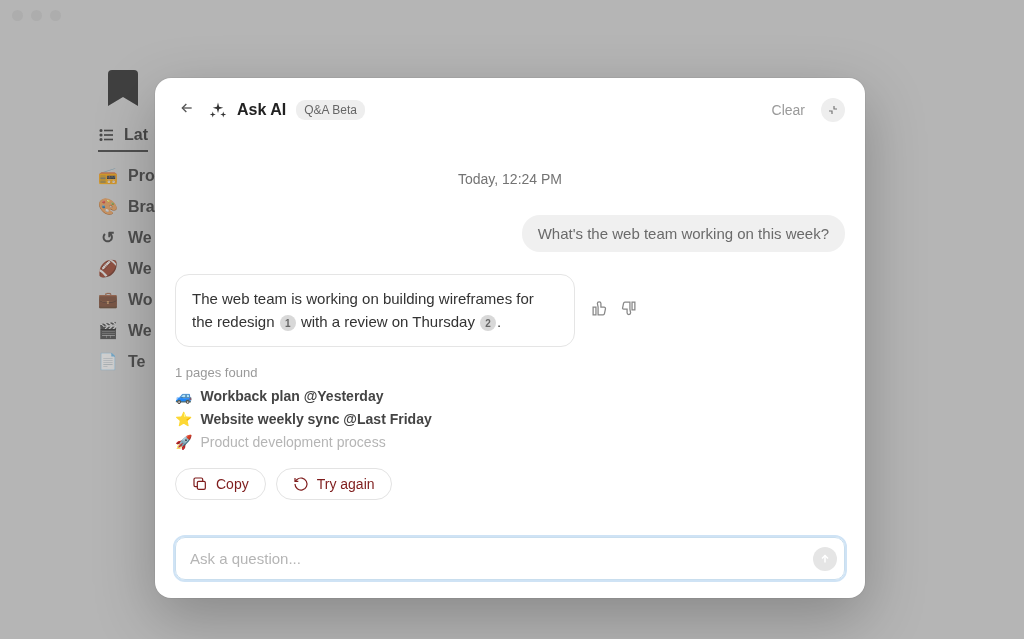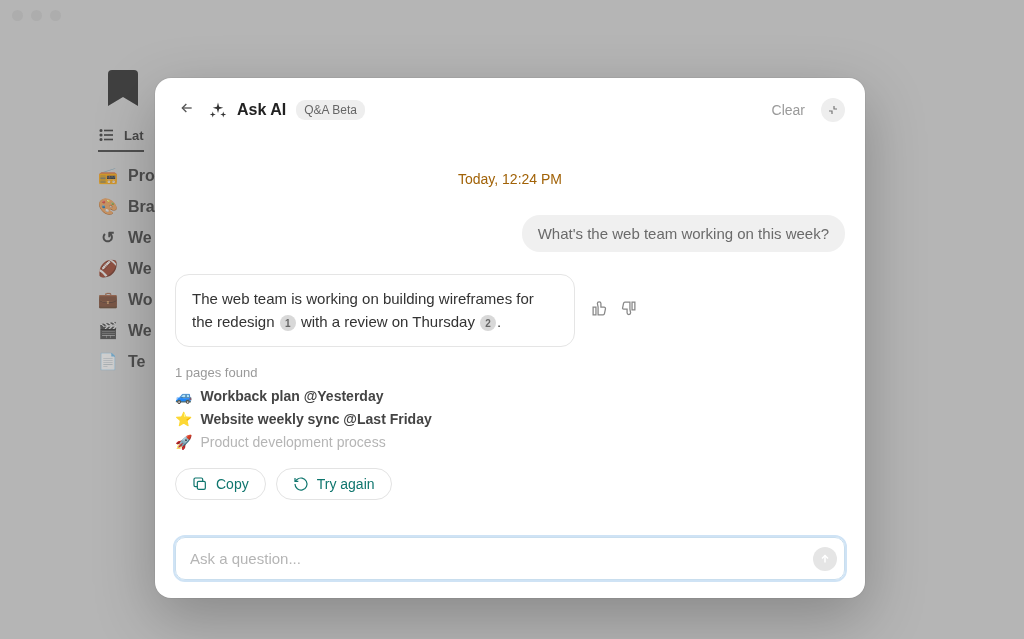--- a/index.html
+++ b/index.html
@@ -44,10 +44,10 @@
     }
     .underlay-tab {
       display: flex;
-      align-items: center;
+      align-items: flex-end;
       gap: 8px;
       font-weight: 600;
-      font-size: 13px;
+      font-size: 16px;
       padding-bottom: 6px;
       border-bottom: 2px solid #3a3a3a;
       width: fit-content;

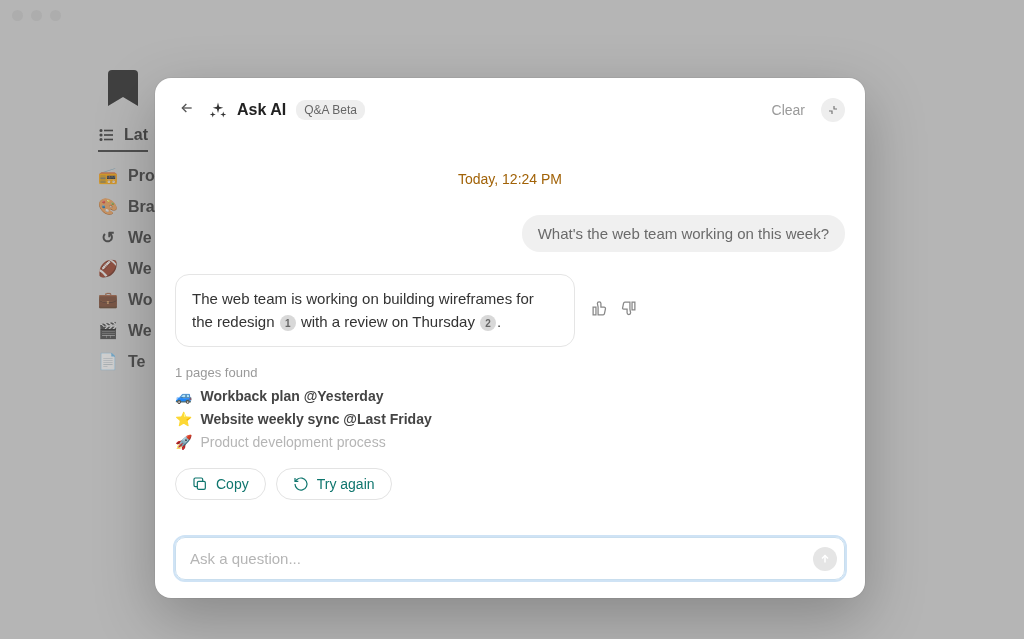--- a/index.html
+++ b/index.html
@@ -148,7 +148,7 @@
     }
     .timestamp {
       text-align: center;
-      color: #a16207;
+      color: #737373;
       font-size: 14px;
       margin-bottom: 28px;
     }

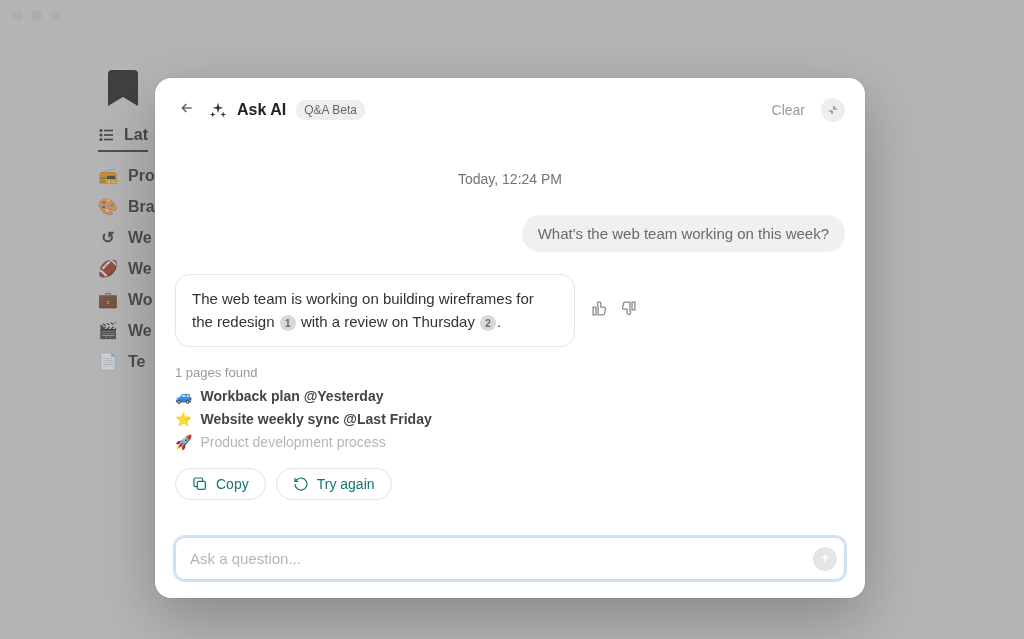--- a/index.html
+++ b/index.html
@@ -241,7 +241,7 @@
       border-radius: 20px;
       padding: 7px 16px;
       font-size: 14px;
-      color: #0f766e;
+      color: #7f1d1d;
       cursor: pointer;
     }
     .pill-btn svg { width: 16px; height: 16px; }

